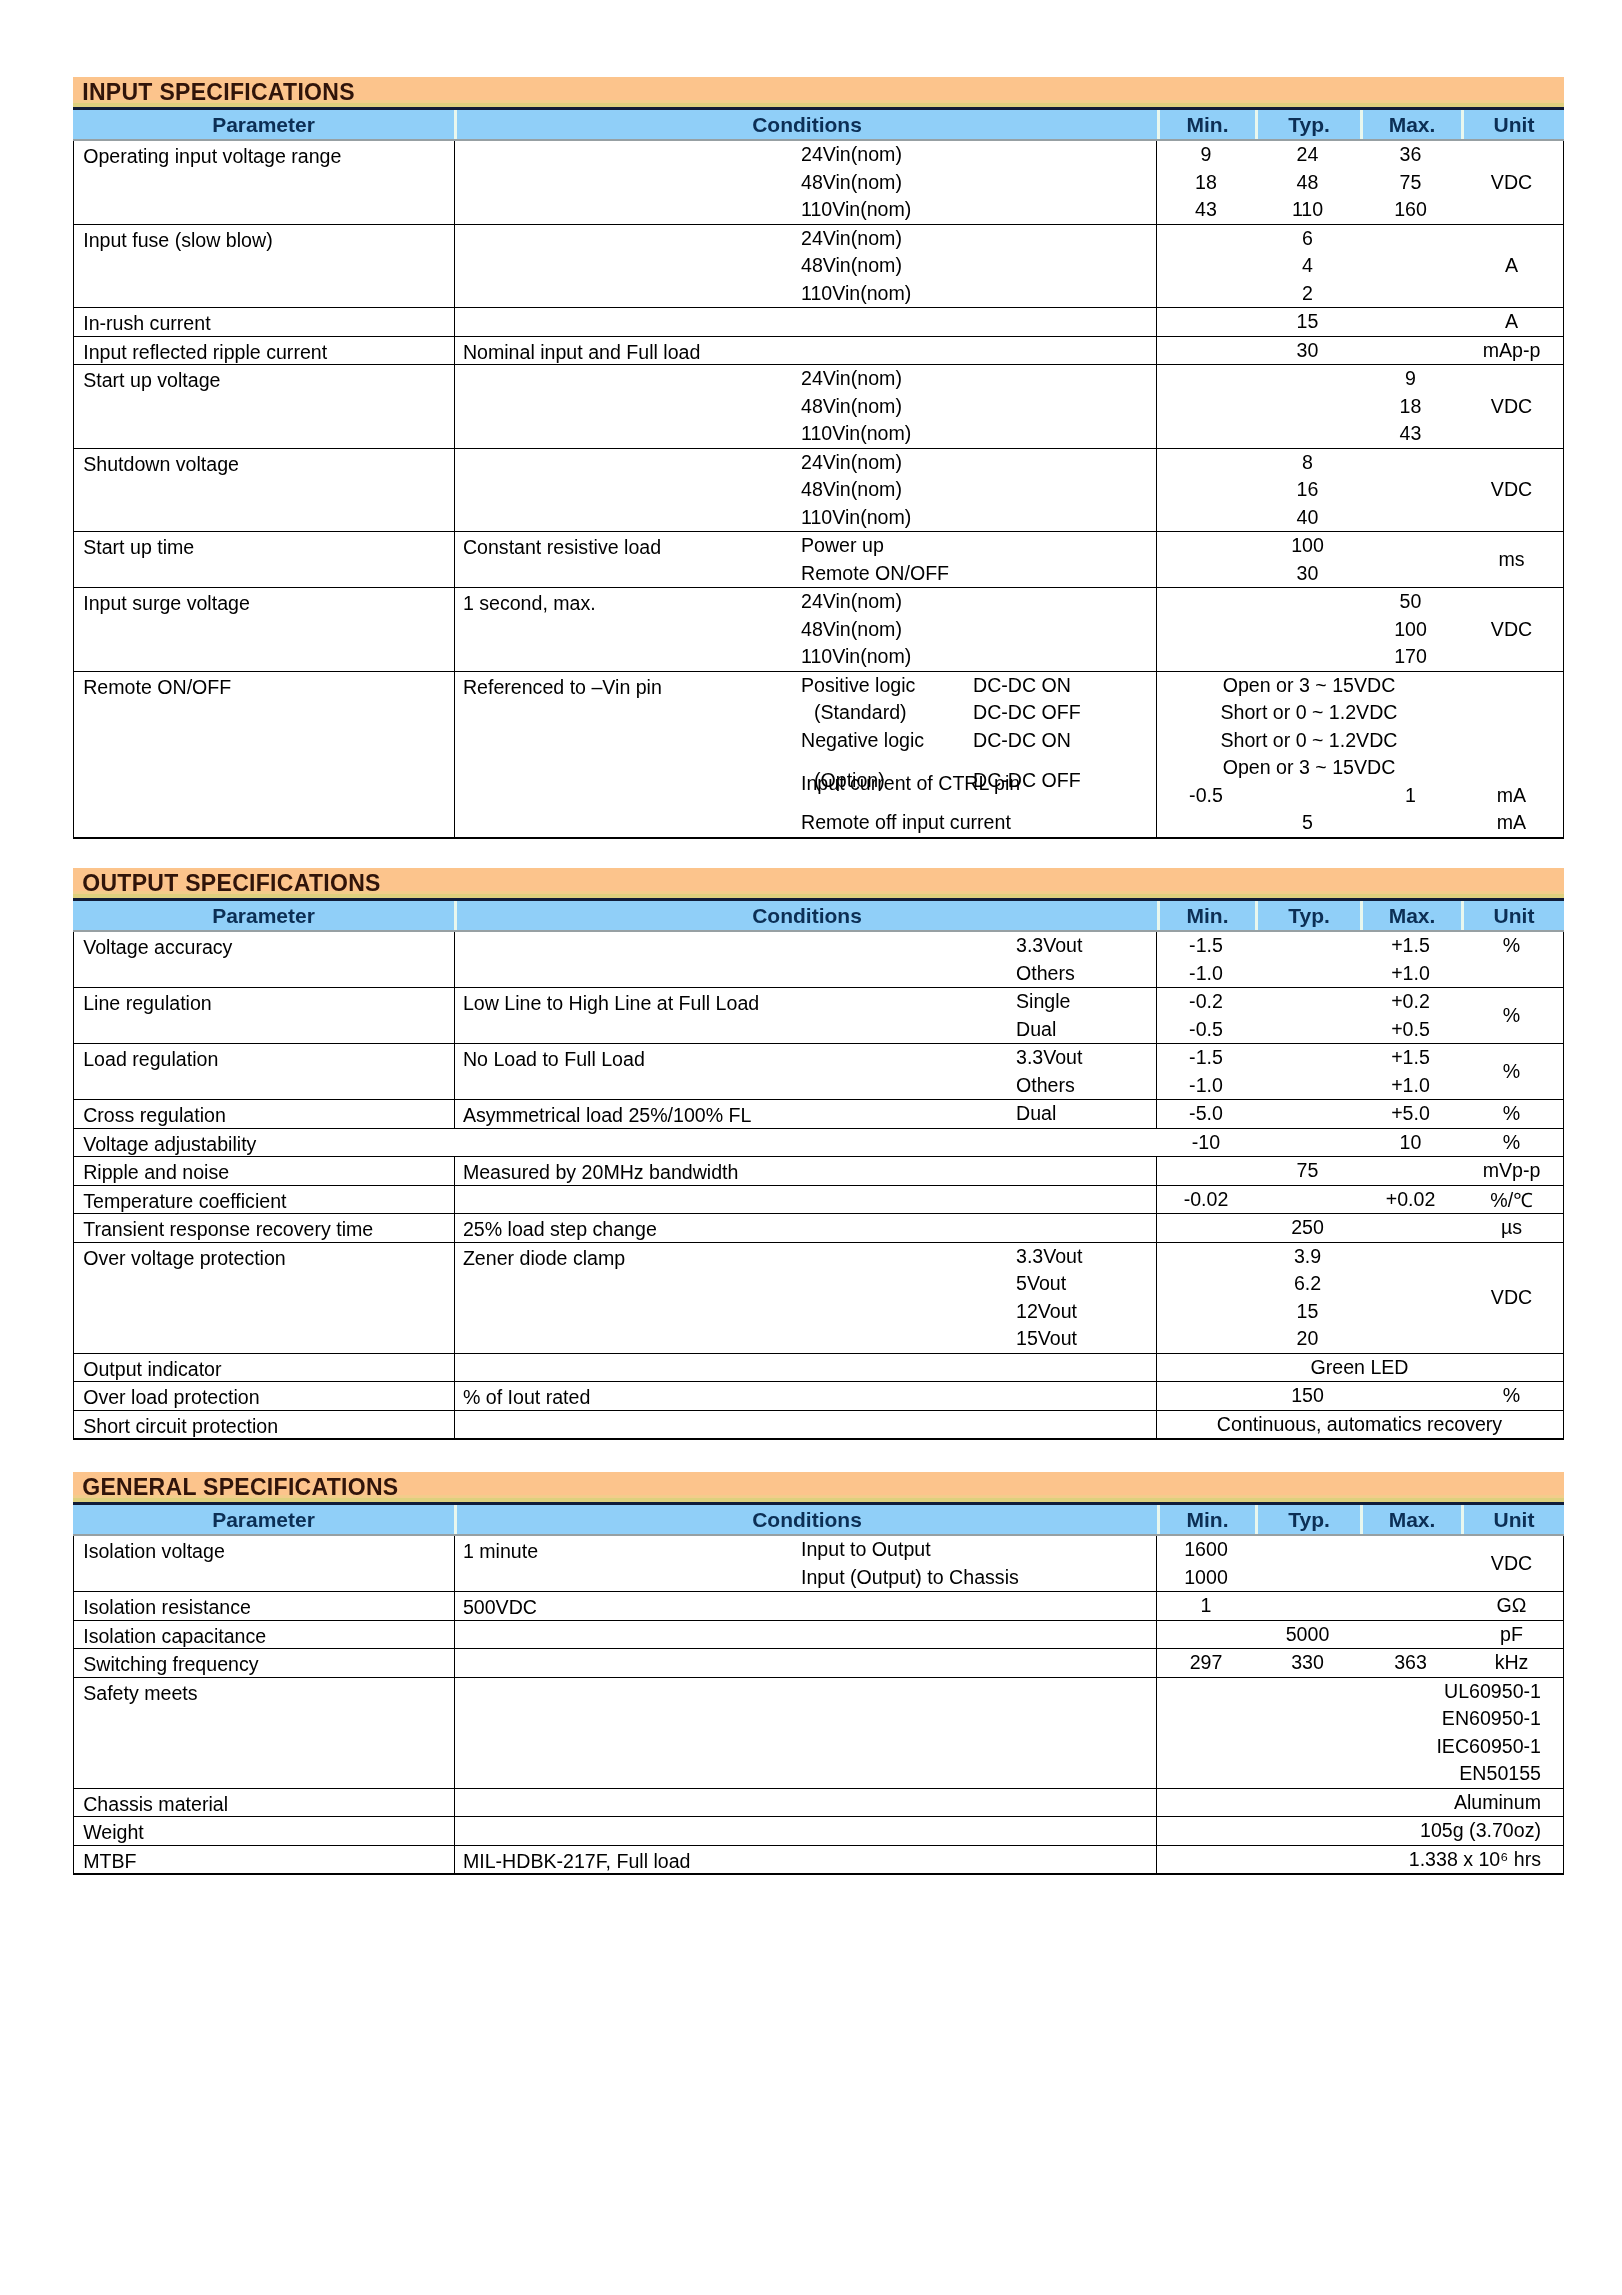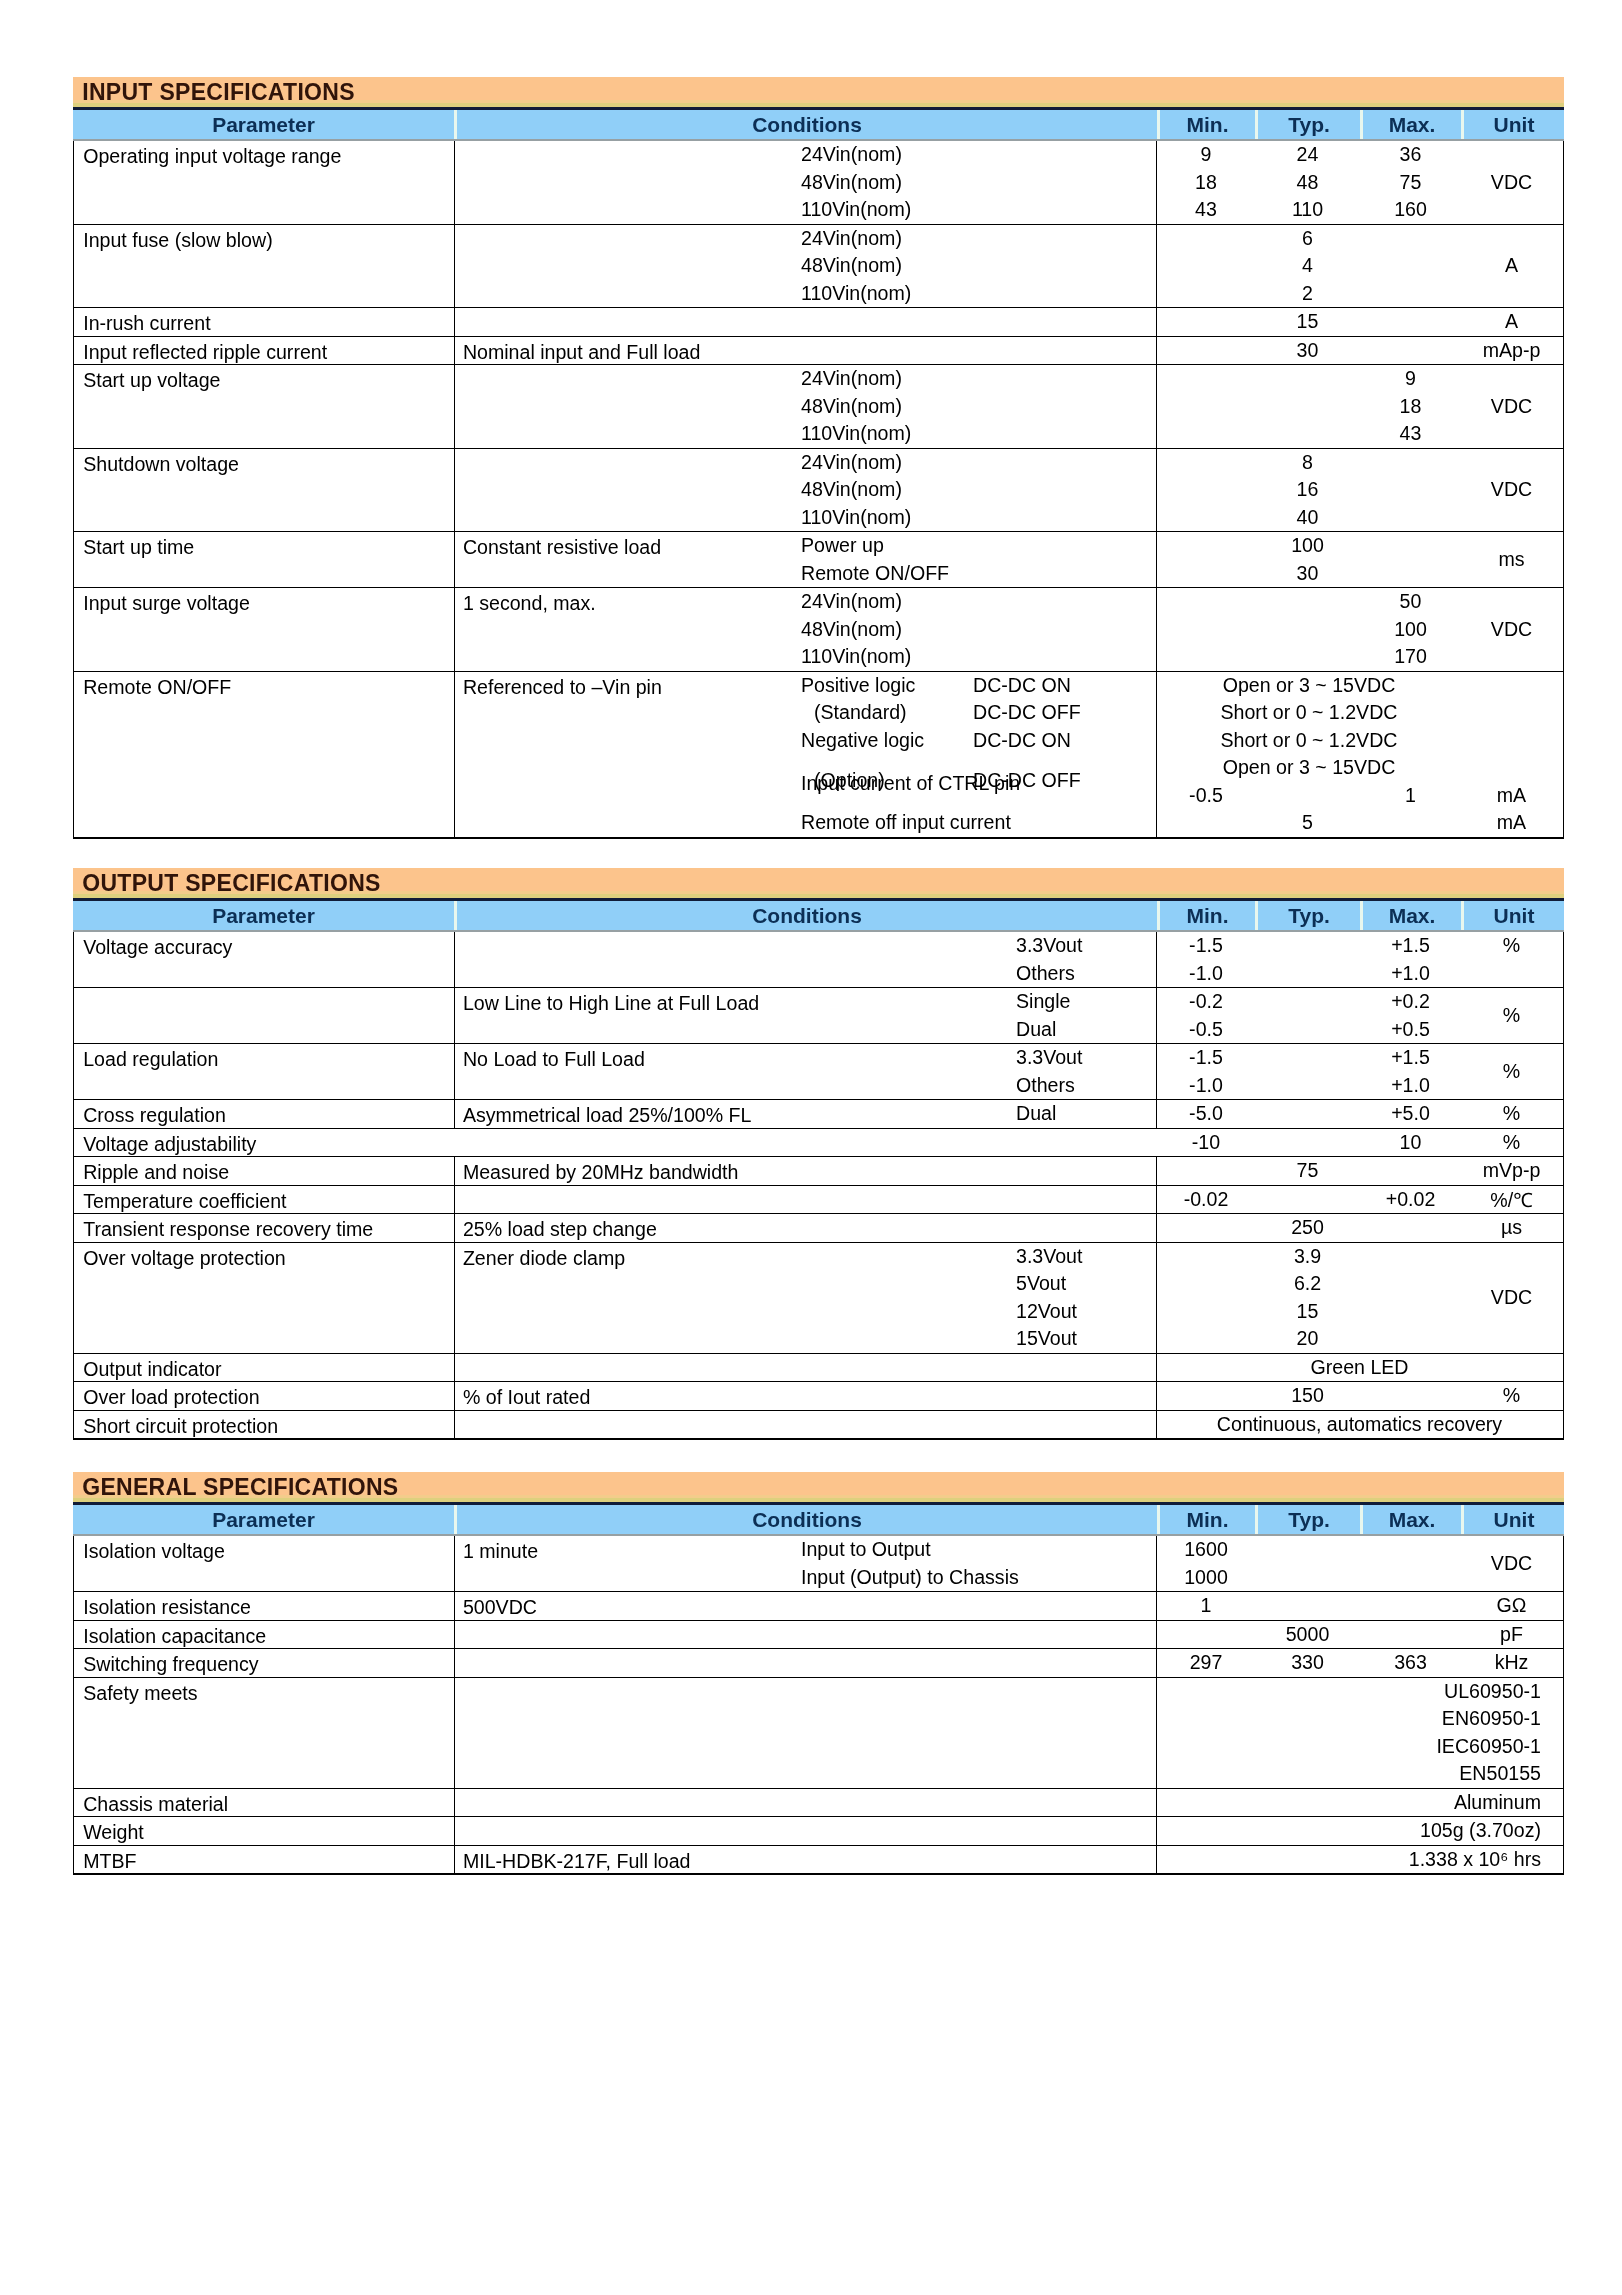--- a/index.html
+++ b/index.html
@@ -285,6 +285,7 @@
           <div class="gunit" style="grid-row: 1;">%</div>
         </div>
         <div class="group" style="grid-template-rows: repeat(2, 27.5px);">
+          <div class="param">Line regulation</div>
           <div class="cond">
             <div class="cond-main">Low Line to High Line at Full Load</div>
             <div class="subline posb" style="top: 0px;">

